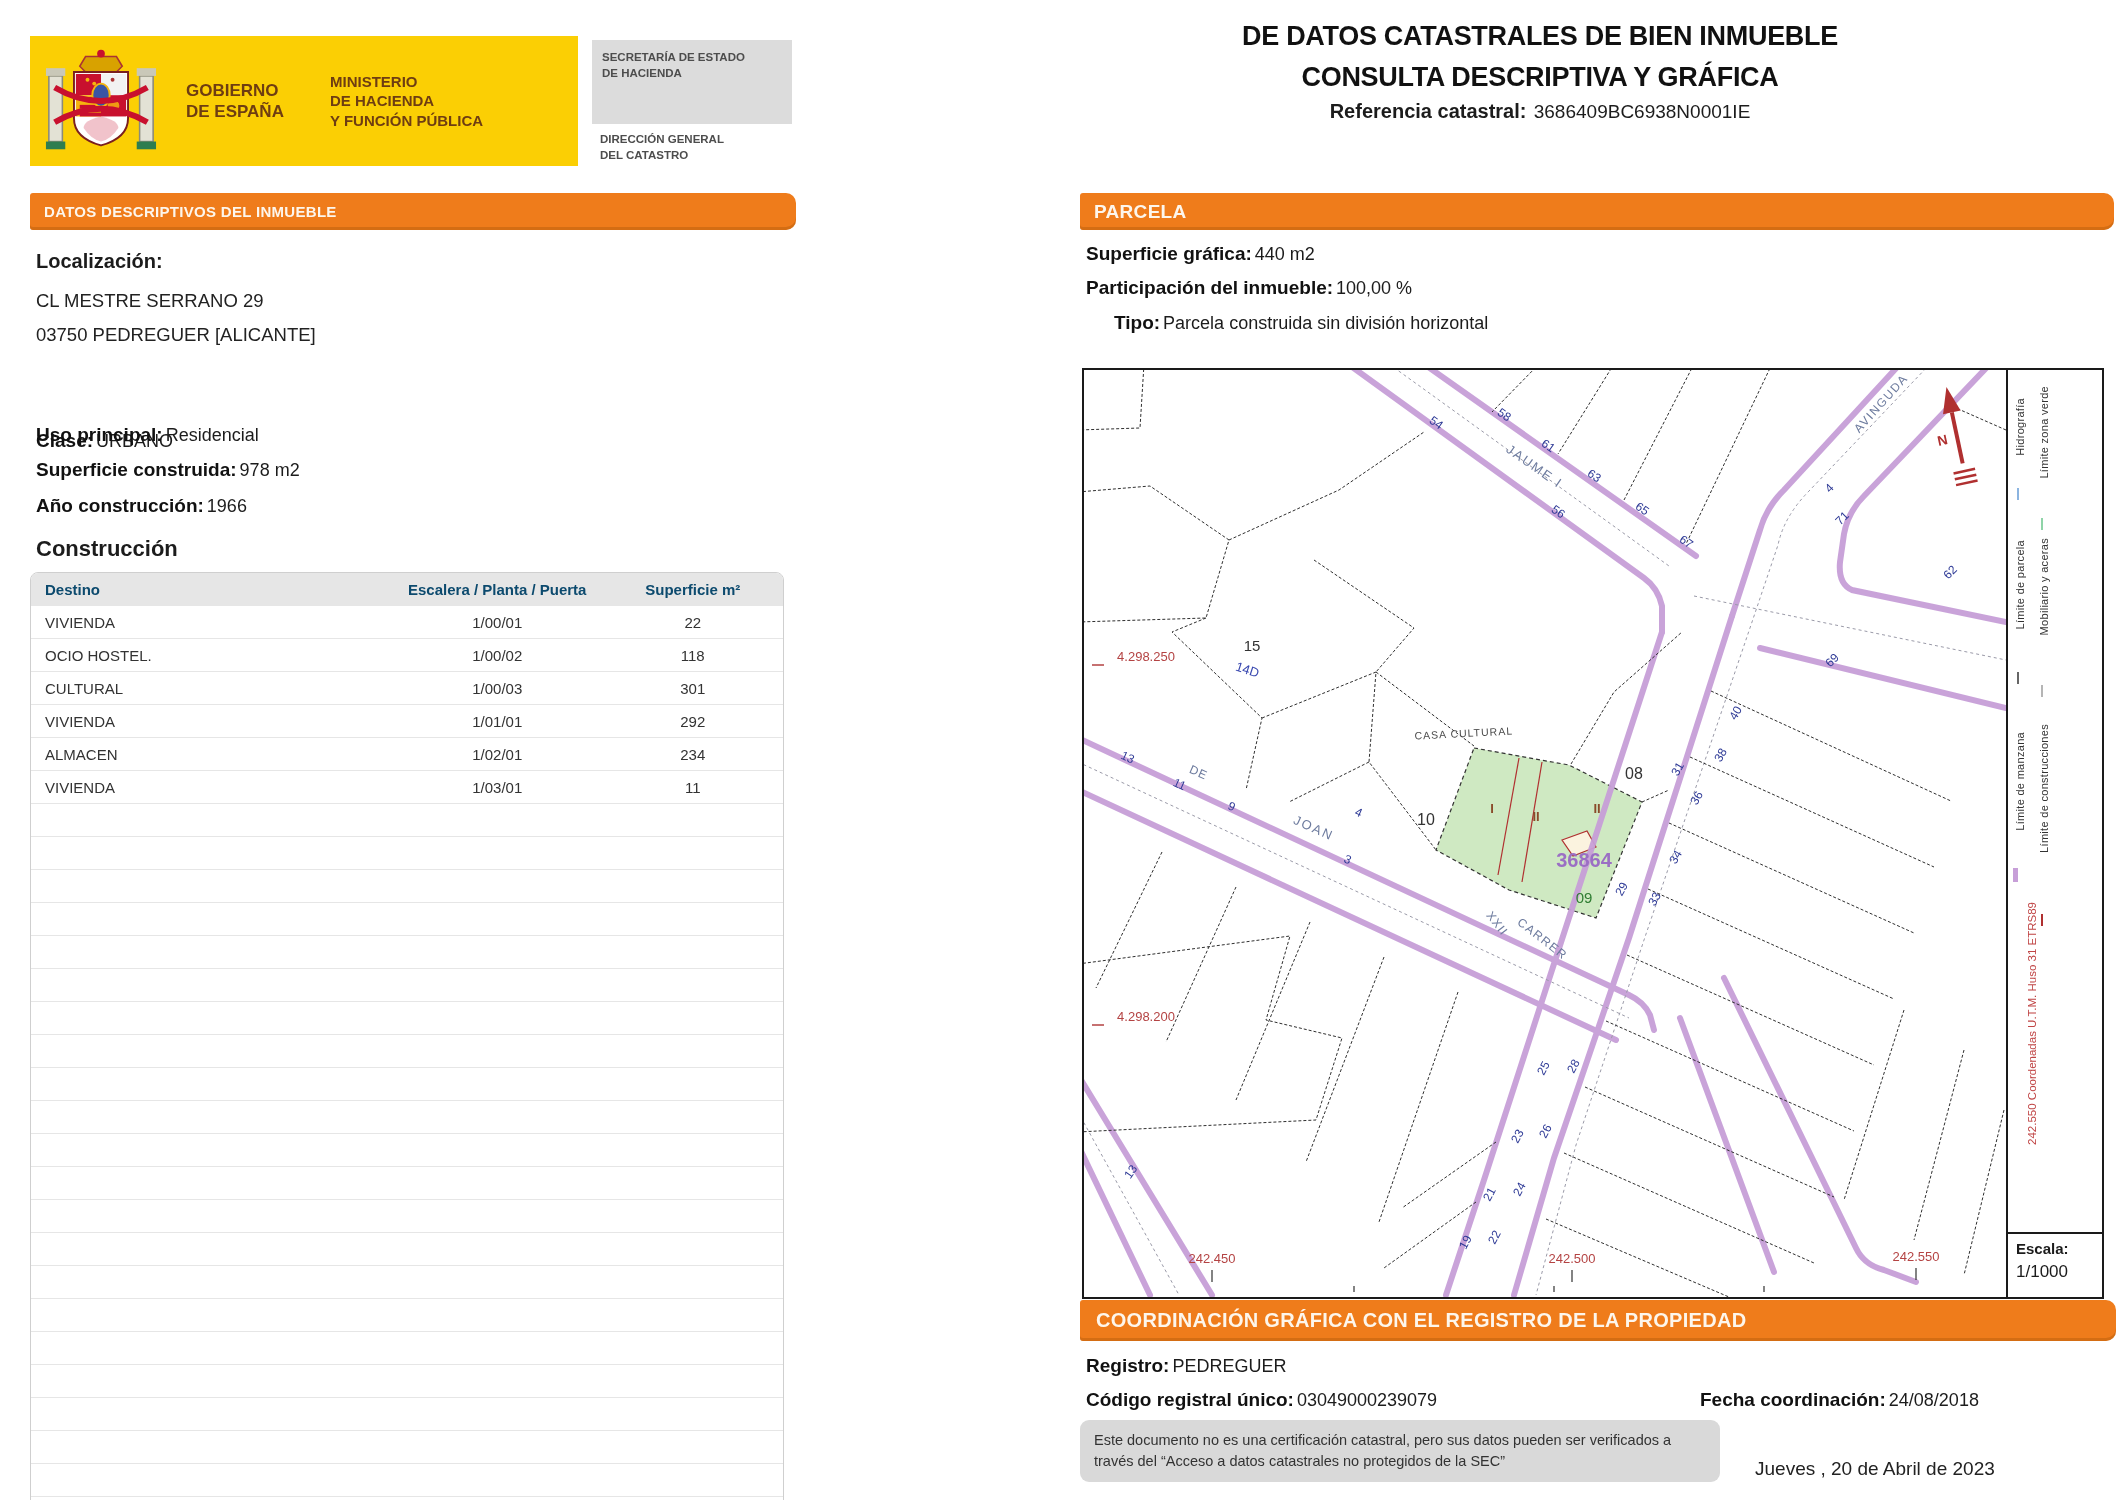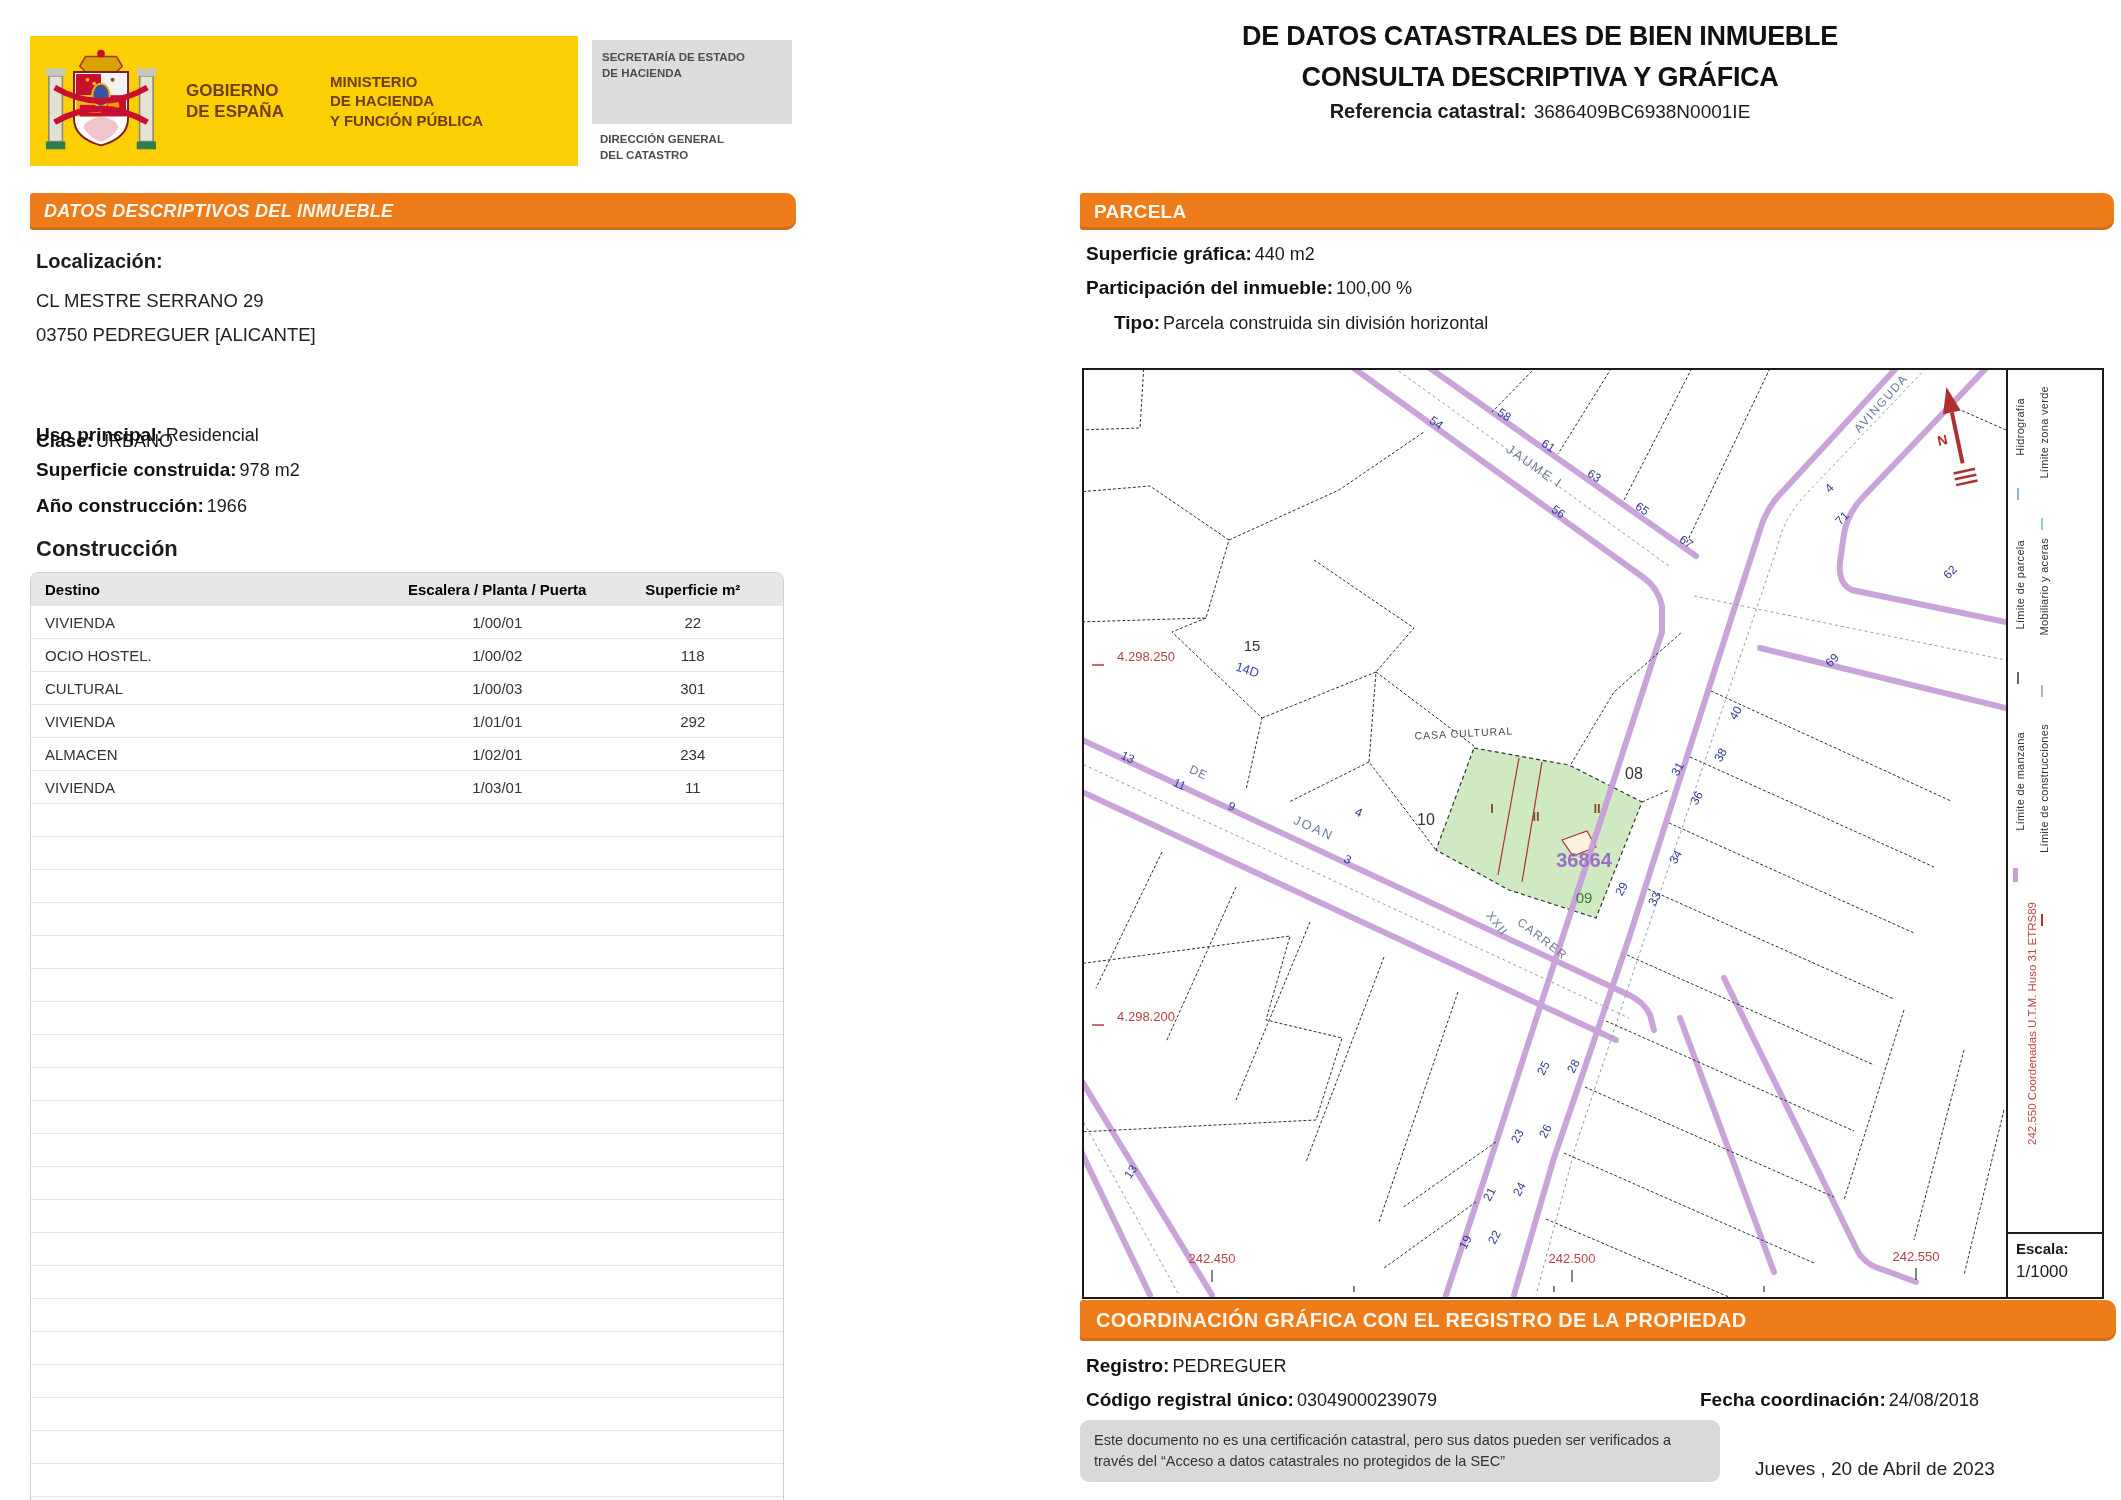--- a/index.html
+++ b/index.html
@@ -25,7 +25,7 @@
   
   .bar{background:#EF7C1B;color:#FDF6EC;font-weight:bold;display:flex;align-items:center;
        border-radius:3px 10px 10px 3px;box-shadow:inset 0 -3px 0 rgba(180,90,10,.45);}
-  .bar-left{left:30px;top:193px;width:752px;height:37px;font-size:18px;padding-left:14px;letter-spacing:.3px;font-style:italic;}
+  .bar-left{left:30px;top:193px;width:752px;height:37px;font-size:15px;padding-left:14px;letter-spacing:.3px;}
   .bar-parcela{left:1080px;top:193px;width:1020px;height:37px;font-size:19px;padding-left:14px;letter-spacing:.3px;}
   .bar-coord{left:1080px;top:1300px;width:1020px;height:41px;font-size:20px;padding-left:16px;letter-spacing:.3px;}
 

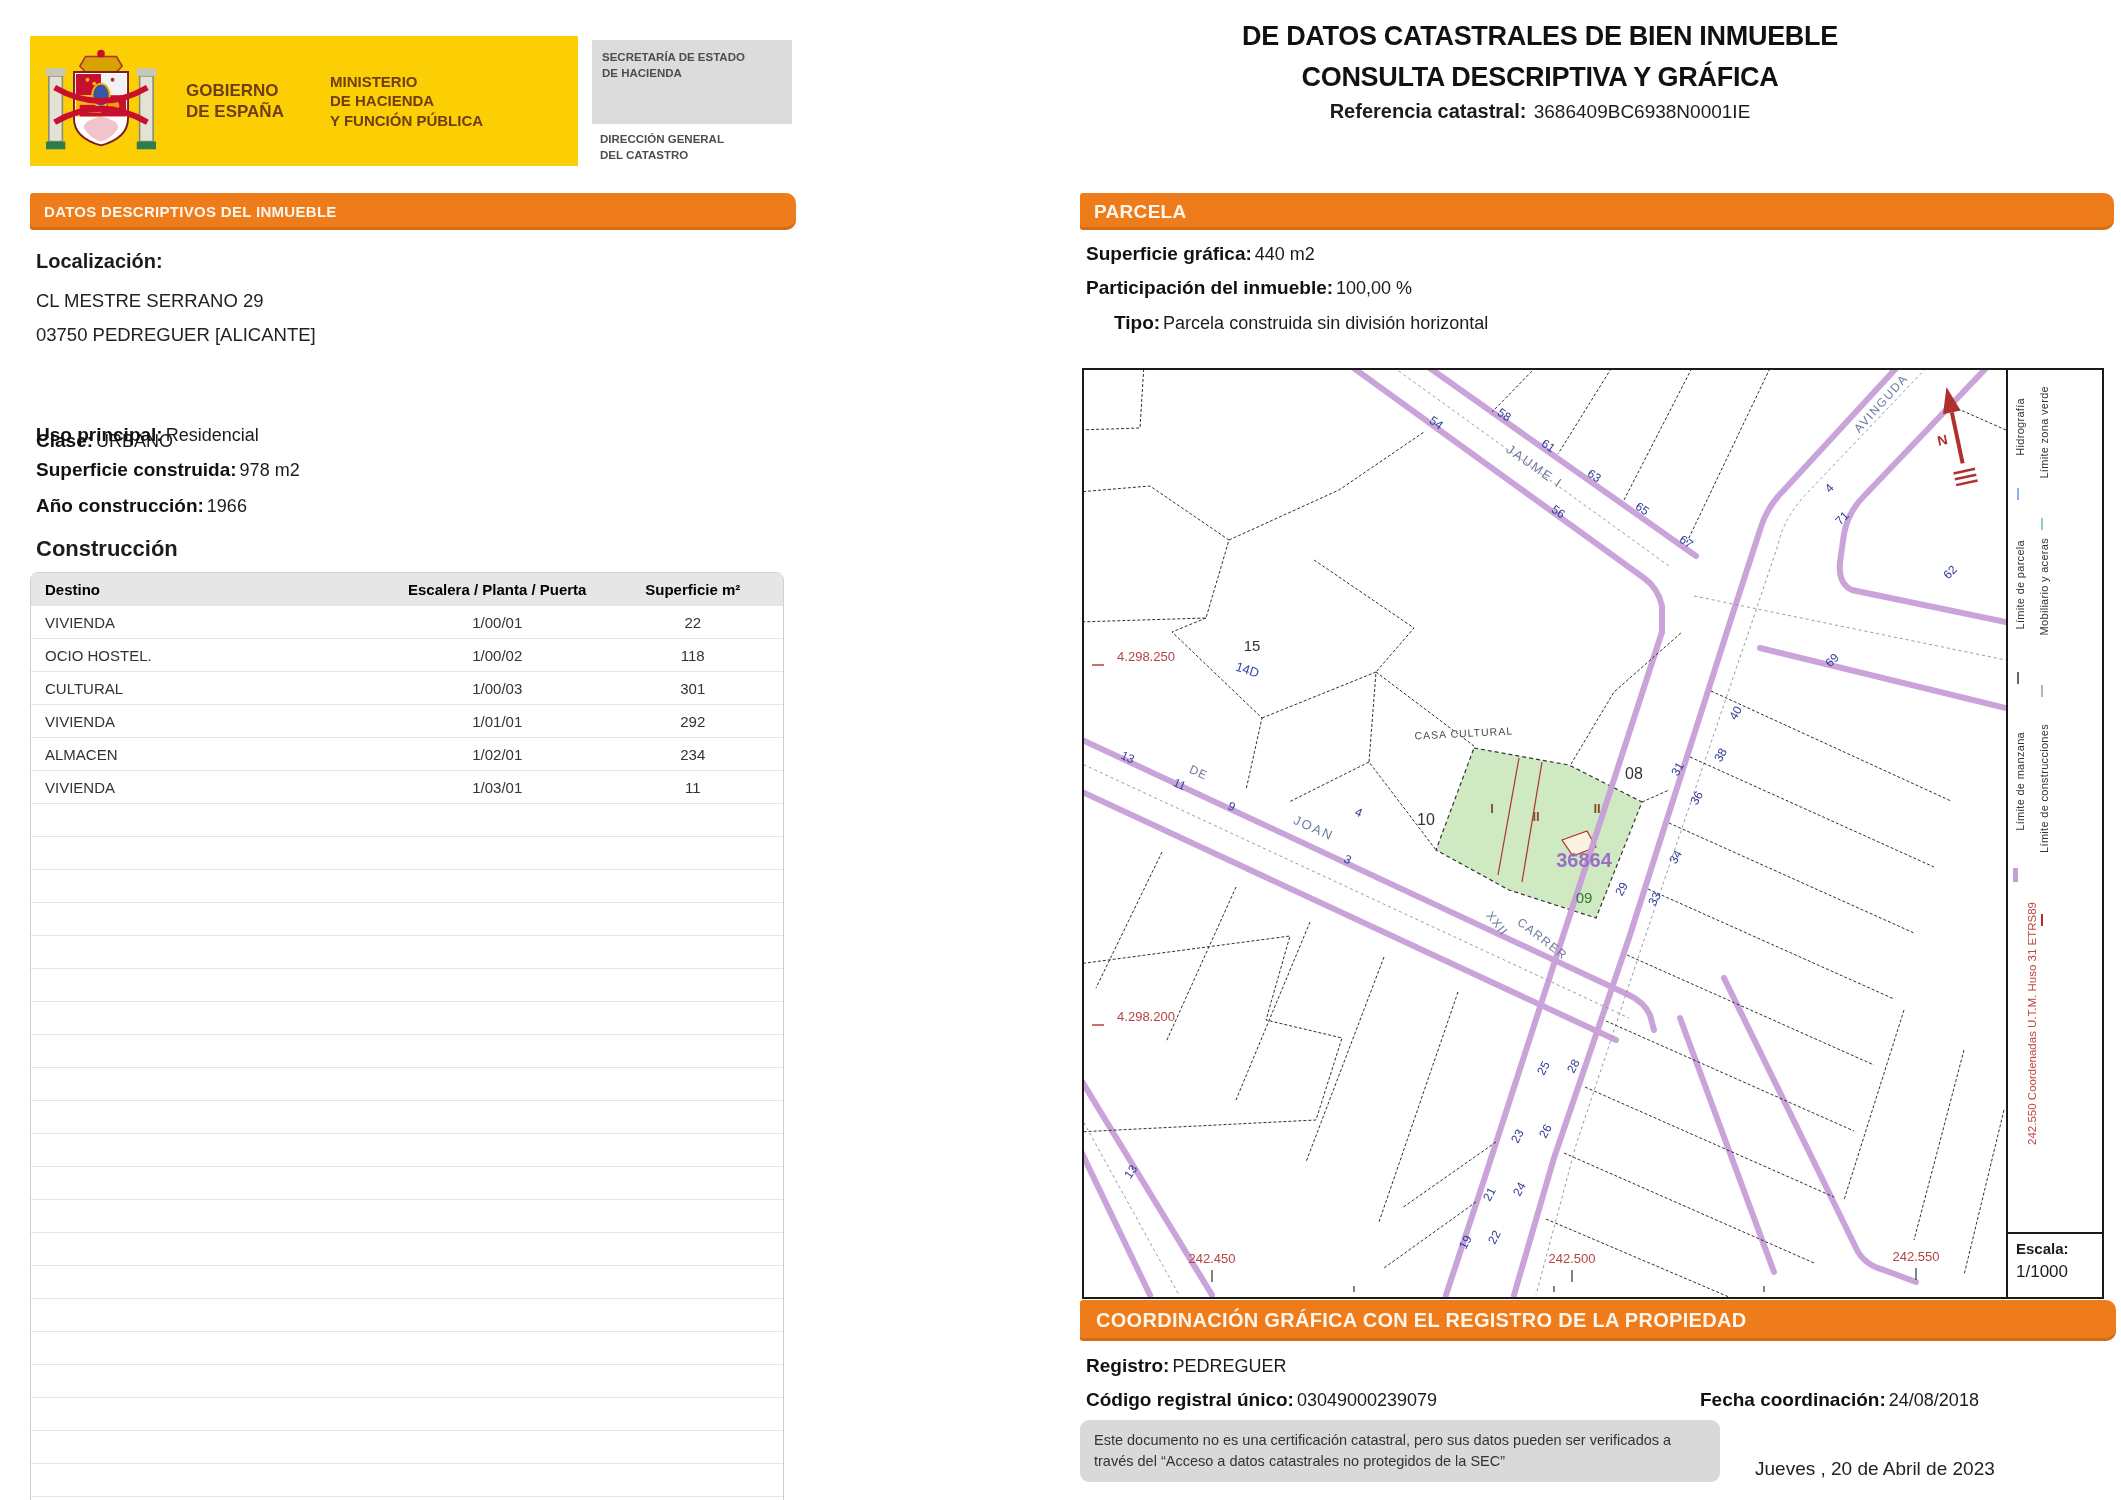--- a/index.html
+++ b/index.html
@@ -44,7 +44,7 @@
   
   .ctable{left:30px;top:572px;width:752px;border:1px solid #cfcfcf;border-radius:8px;overflow:hidden;background:#fff;}
   table.ct{width:100%;border-collapse:collapse;font-size:15px;color:#333;}
-  table.ct th{background:#e6e6e6;font-weight:bold;color:#000000;height:30px;}
+  table.ct th{background:#e6e6e6;font-weight:bold;color:#0c4a6e;height:30px;}
   table.ct td{height:30px;border-top:1px solid #e6e6e6;}
   table.ct th:nth-child(1),table.ct td:nth-child(1){text-align:left;padding-left:14px;width:48%;}
   table.ct th:nth-child(2),table.ct td:nth-child(2){text-align:center;width:28%;}

